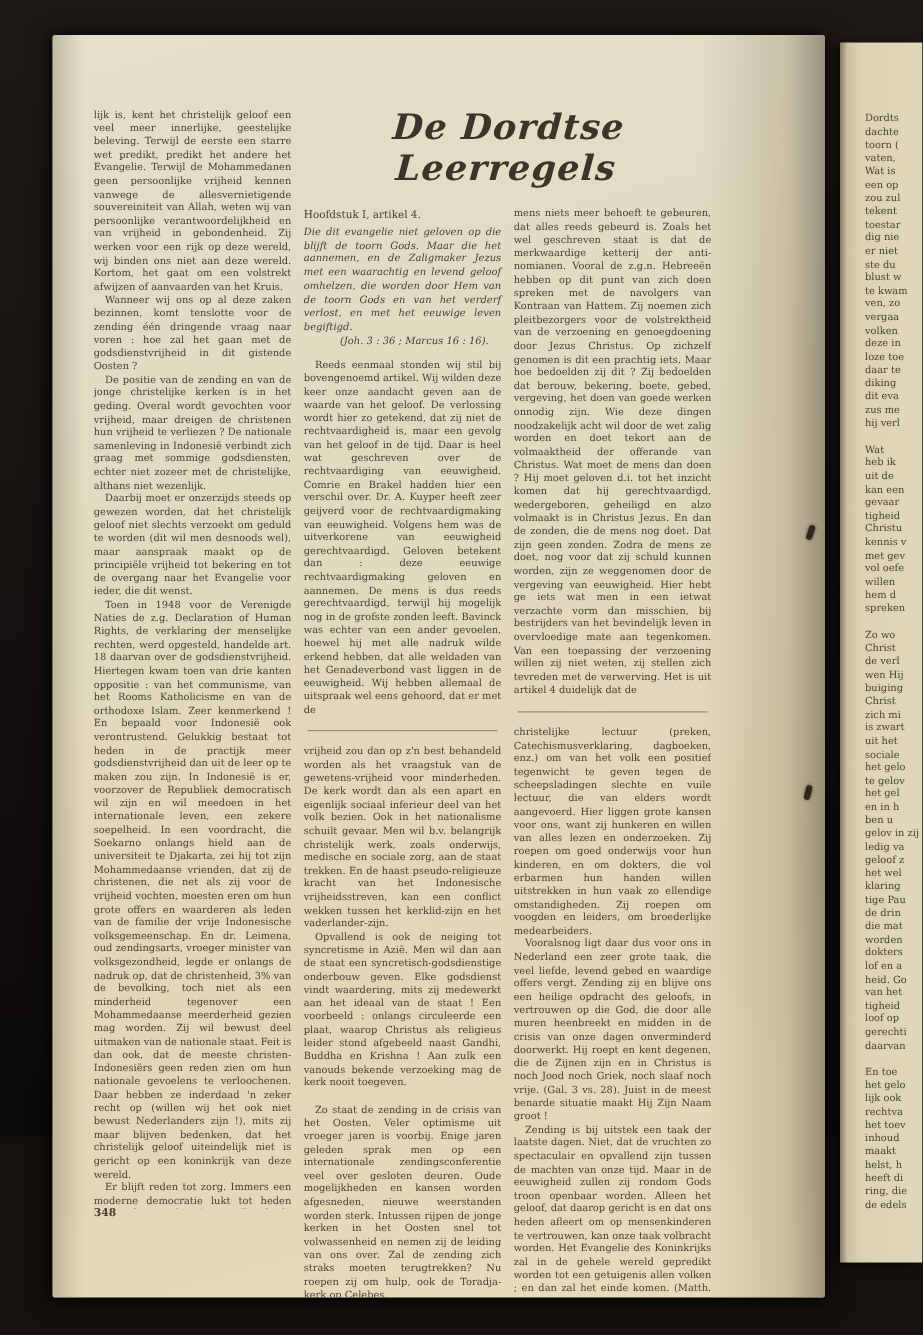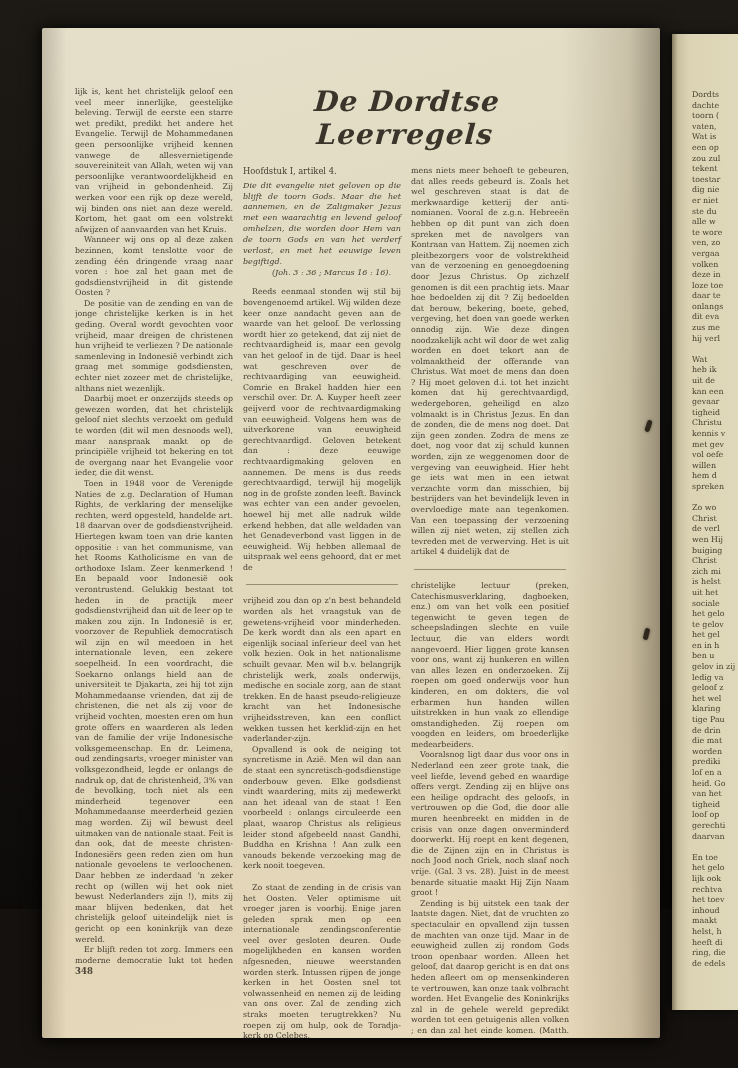--- a/index.html
+++ b/index.html
@@ -120,7 +120,7 @@
         <p class="frag-line">dig nie</p>
         <p class="frag-line">er niet</p>
         <p class="frag-line">ste du</p>
-        <p class="frag-line">alle w</p>
+        <p class="frag-line">blust w</p>
         <p class="frag-line">te wore</p>
         <p class="frag-line">ven, zo</p>
         <p class="frag-line">vergaa</p>

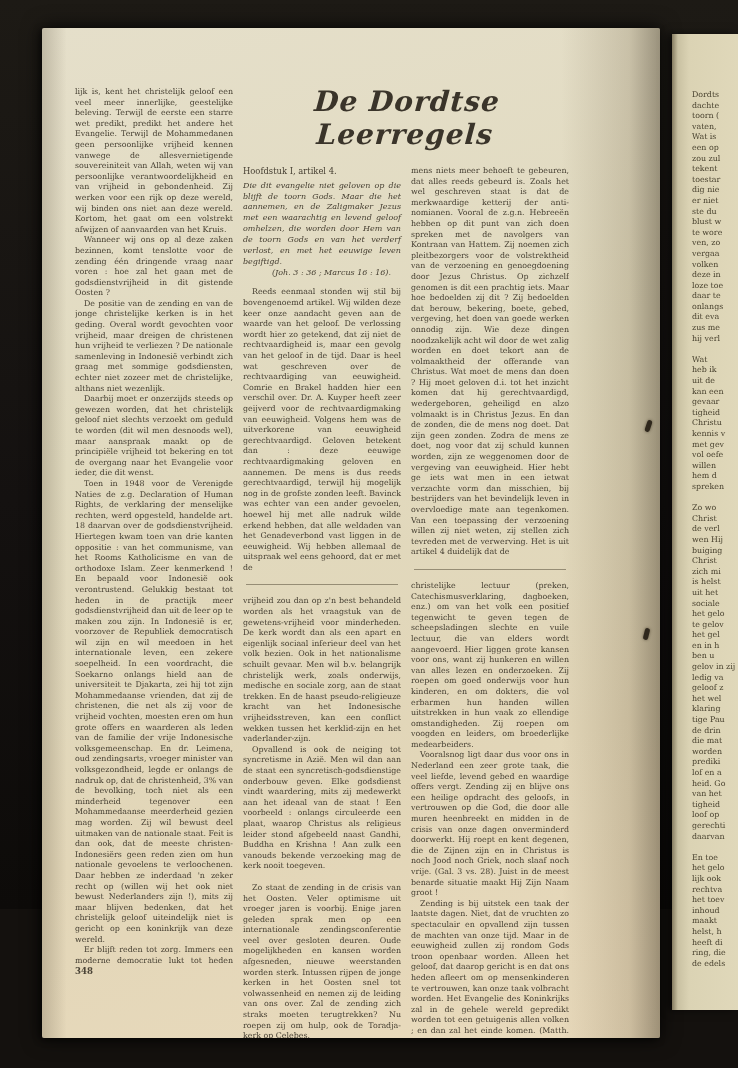--- a/index.html
+++ b/index.html
@@ -121,7 +121,7 @@
         <p class="frag-line">er niet</p>
         <p class="frag-line">ste du</p>
         <p class="frag-line">blust w</p>
-        <p class="frag-line">te wore</p>
+        <p class="frag-line">te kwam</p>
         <p class="frag-line">ven, zo</p>
         <p class="frag-line">vergaa</p>
         <p class="frag-line">volken</p>

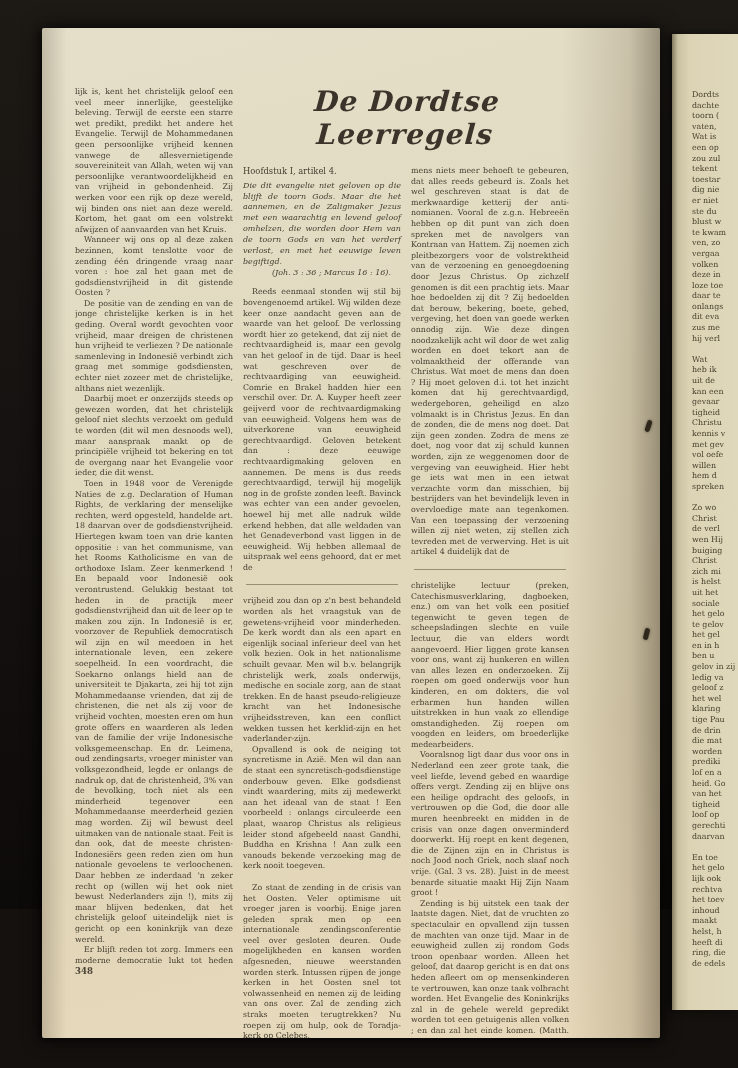--- a/index.html
+++ b/index.html
@@ -128,7 +128,7 @@
         <p class="frag-line">deze in</p>
         <p class="frag-line">loze toe</p>
         <p class="frag-line">daar te</p>
-        <p class="frag-line">onlangs</p>
+        <p class="frag-line">diking</p>
         <p class="frag-line">dit eva</p>
         <p class="frag-line">zus me</p>
         <p class="frag-line">hij verl</p>

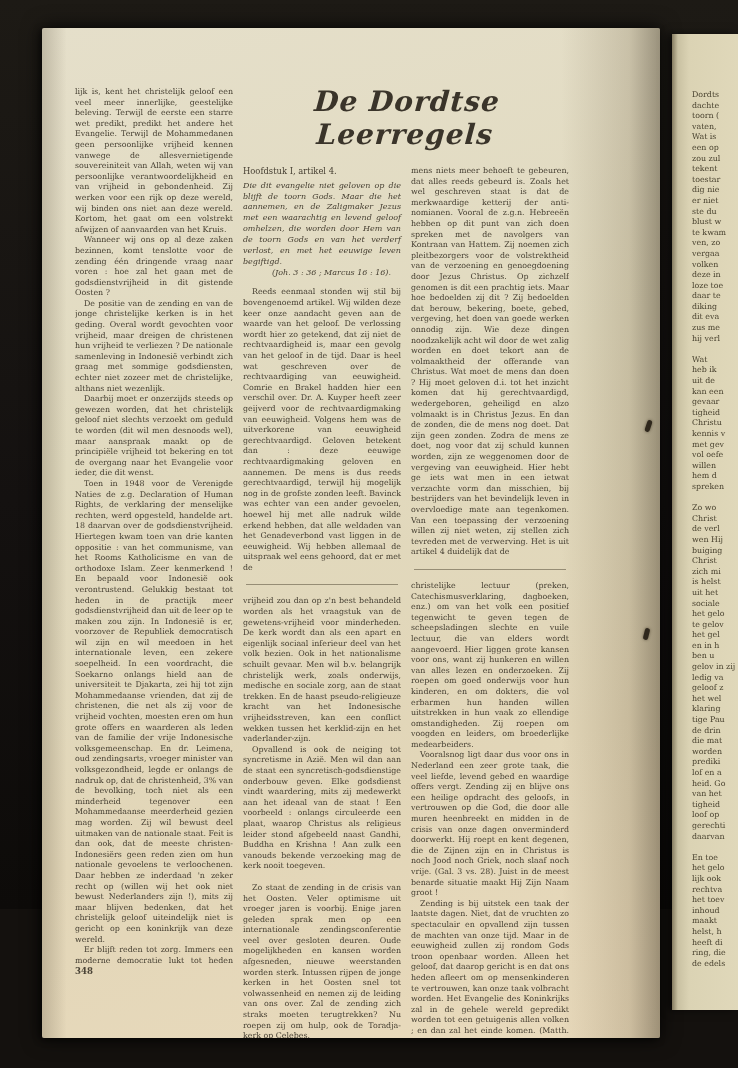--- a/index.html
+++ b/index.html
@@ -154,7 +154,7 @@
         <p class="frag-line">buiging</p>
         <p class="frag-line">Christ</p>
         <p class="frag-line">zich mi</p>
-        <p class="frag-line">is helst</p>
+        <p class="frag-line">is zwart</p>
         <p class="frag-line">uit het</p>
         <p class="frag-line">sociale</p>
         <p class="frag-line">het gelo</p>

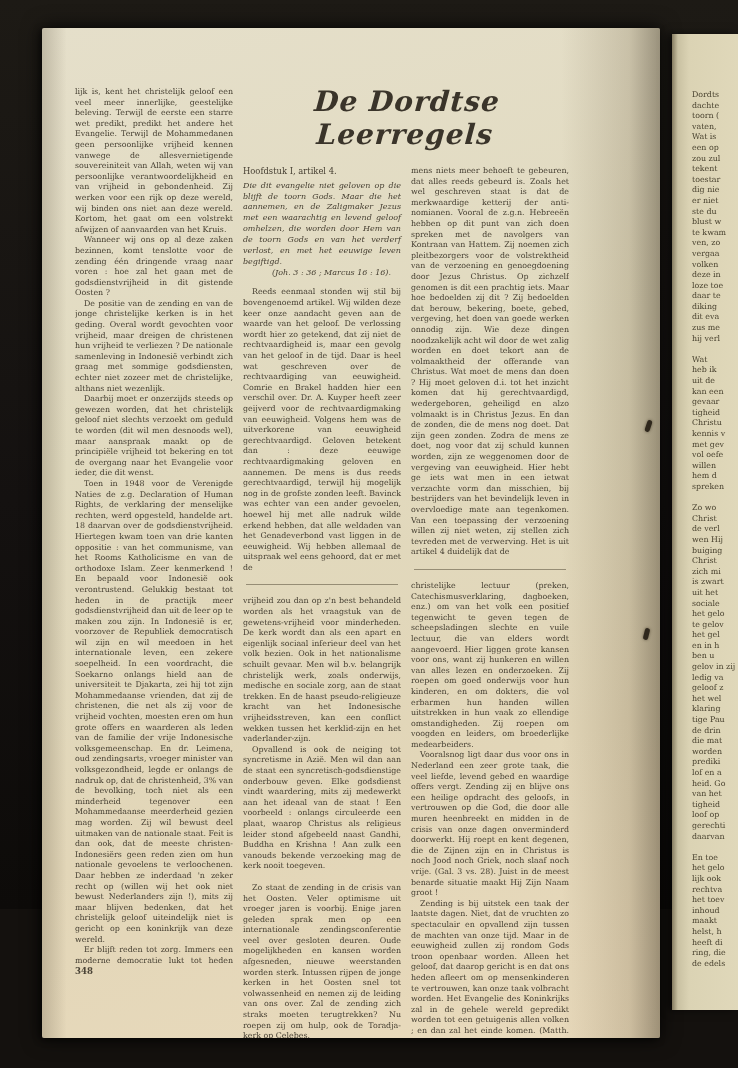--- a/index.html
+++ b/index.html
@@ -171,7 +171,7 @@
         <p class="frag-line">de drin</p>
         <p class="frag-line">die mat</p>
         <p class="frag-line">worden</p>
-        <p class="frag-line">prediki</p>
+        <p class="frag-line">dokters</p>
         <p class="frag-line">lof en a</p>
         <p class="frag-line">heid. Go</p>
         <p class="frag-line">van het</p>

